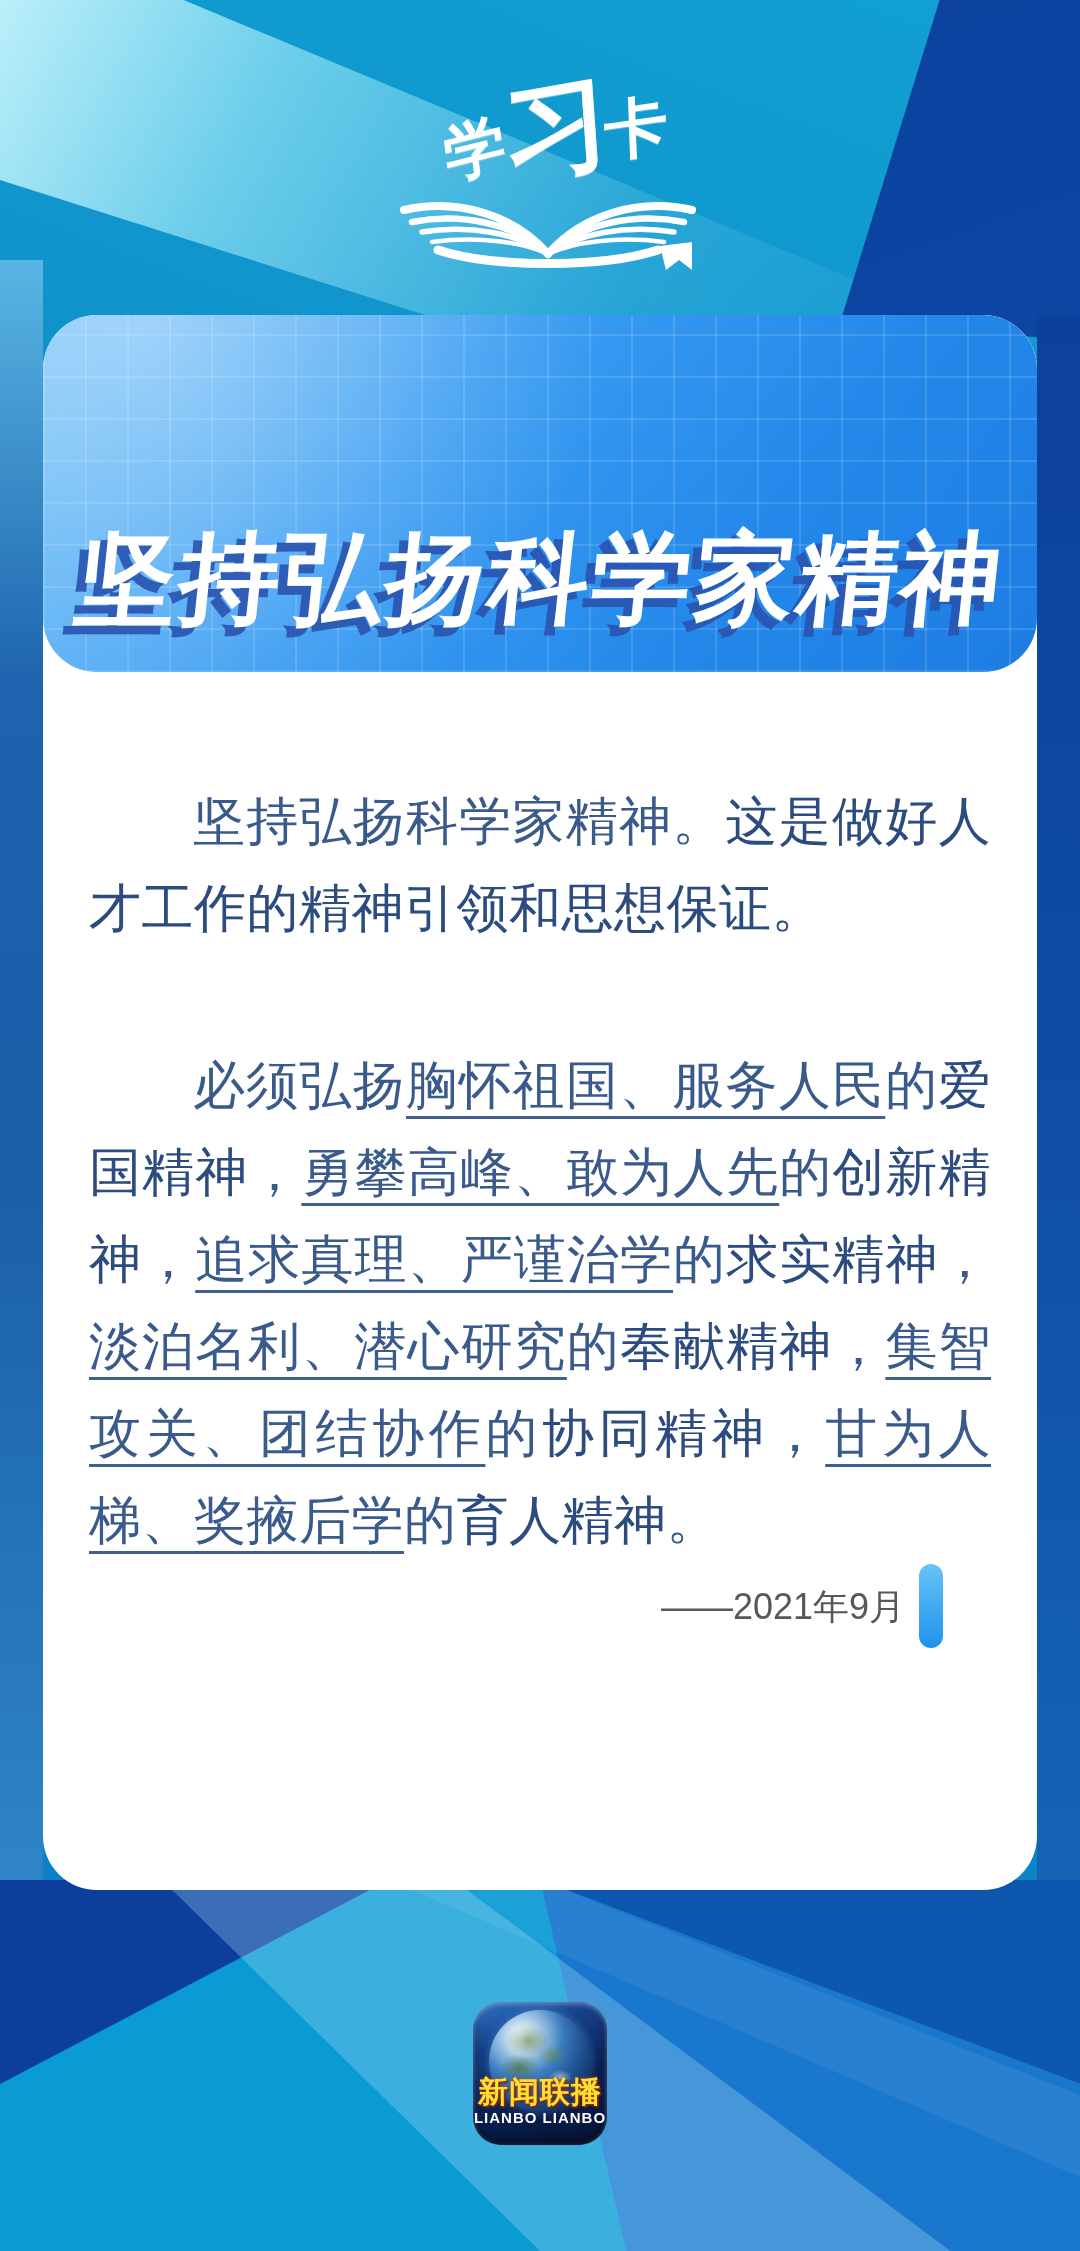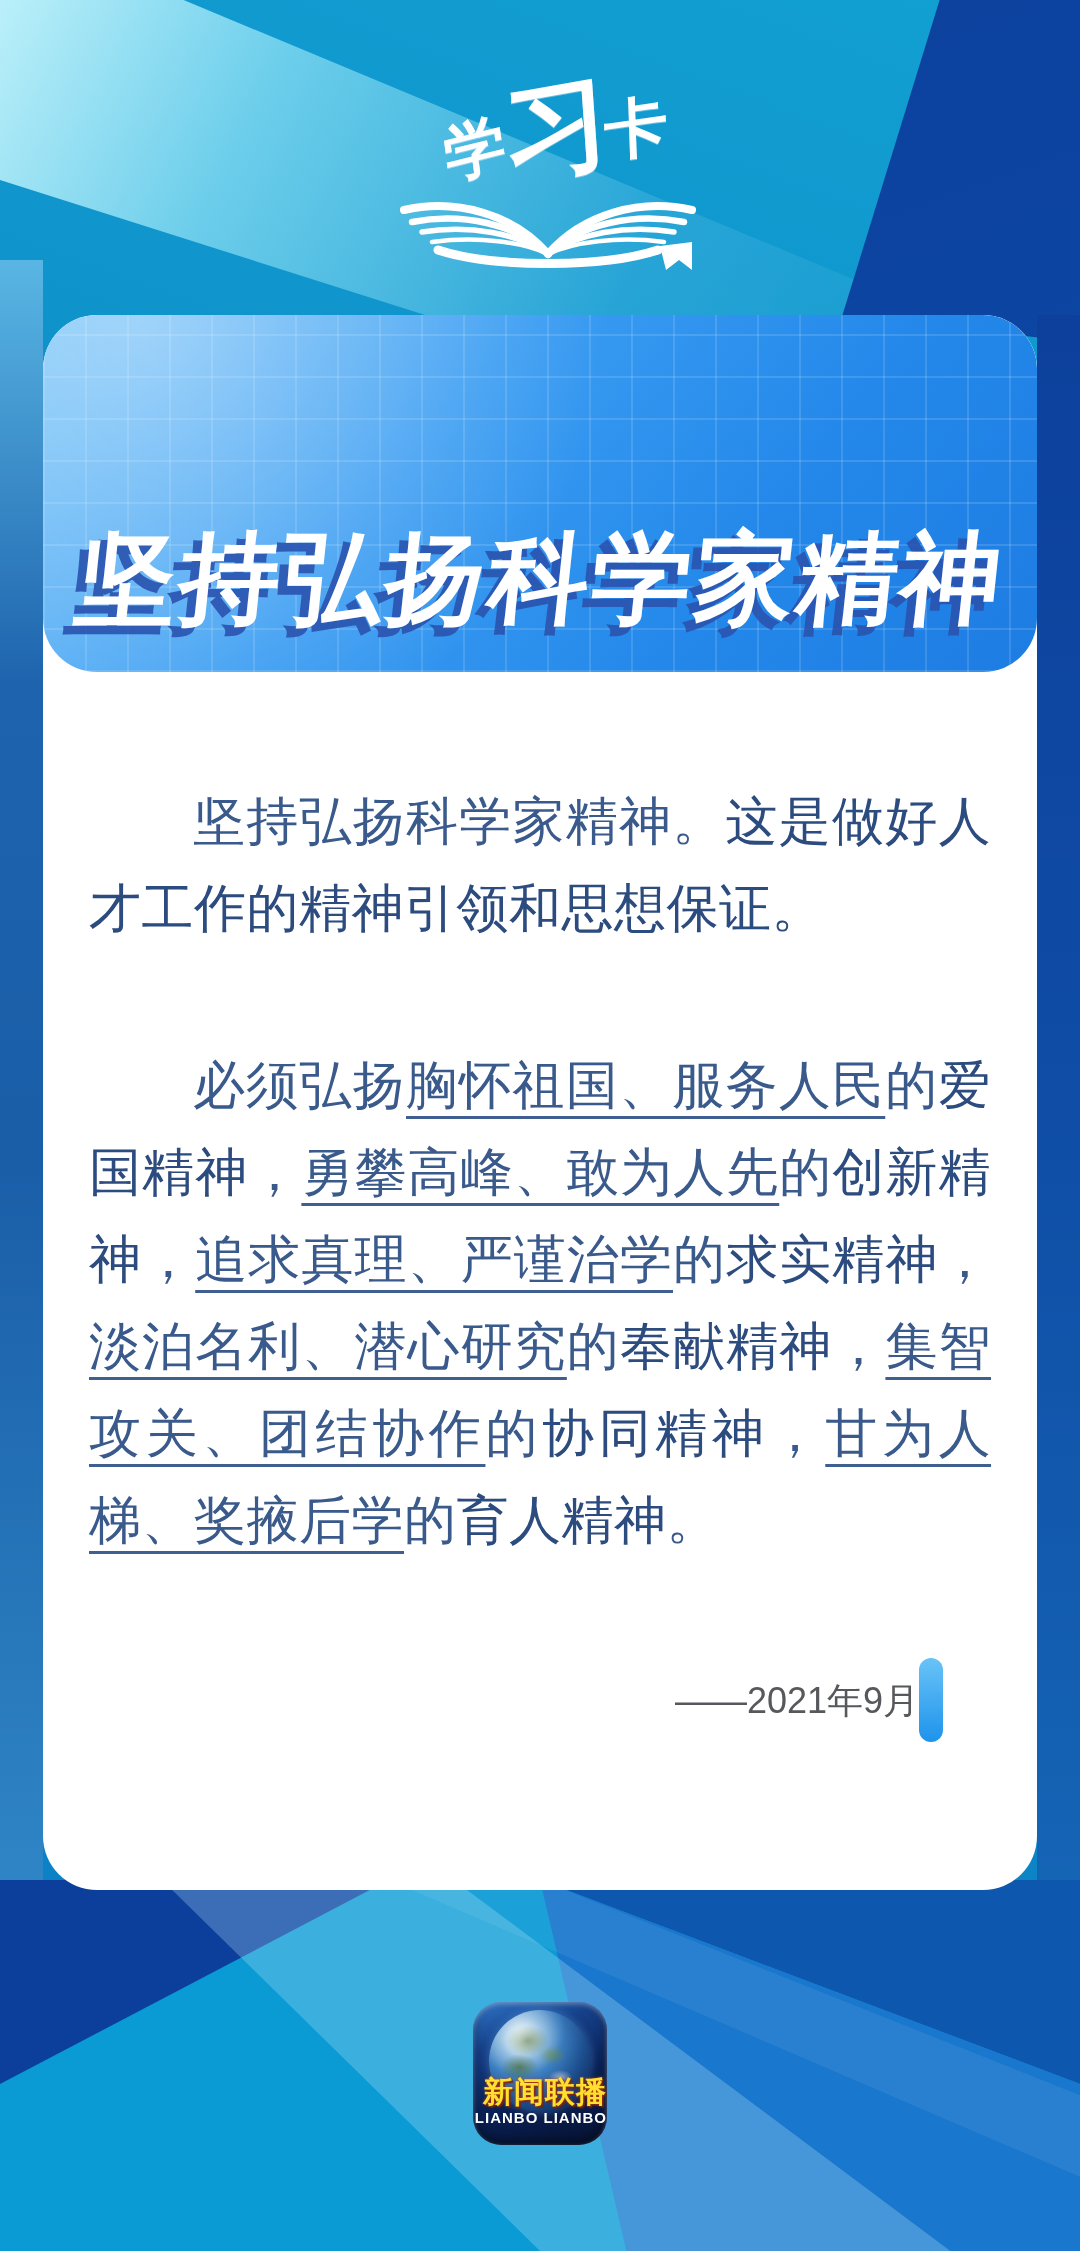--- a/index.html
+++ b/index.html
@@ -65,8 +65,8 @@
   .seg-bold{font-weight:normal;color:#2c4b7e;}
   .seg-underline{text-decoration:underline;text-decoration-thickness:3px;
     text-underline-offset:13px;text-decoration-color:#3f5f90;}
-  .attribution{margin-top:94px;display:flex;justify-content:flex-end;
-    align-items:center;padding-right:48px;}
+  .attribution{display:flex;justify-content:flex-end;
+    align-items:center;gap:14px;padding-right:48px;}
   .attr-text{text-align:right;color:#57585b;font-size:36px;line-height:55px;}
   .attr-bar{width:24px;height:84px;border-radius:12px;
     background:linear-gradient(180deg,#69c3f7 0%,#1e93ec 100%);}

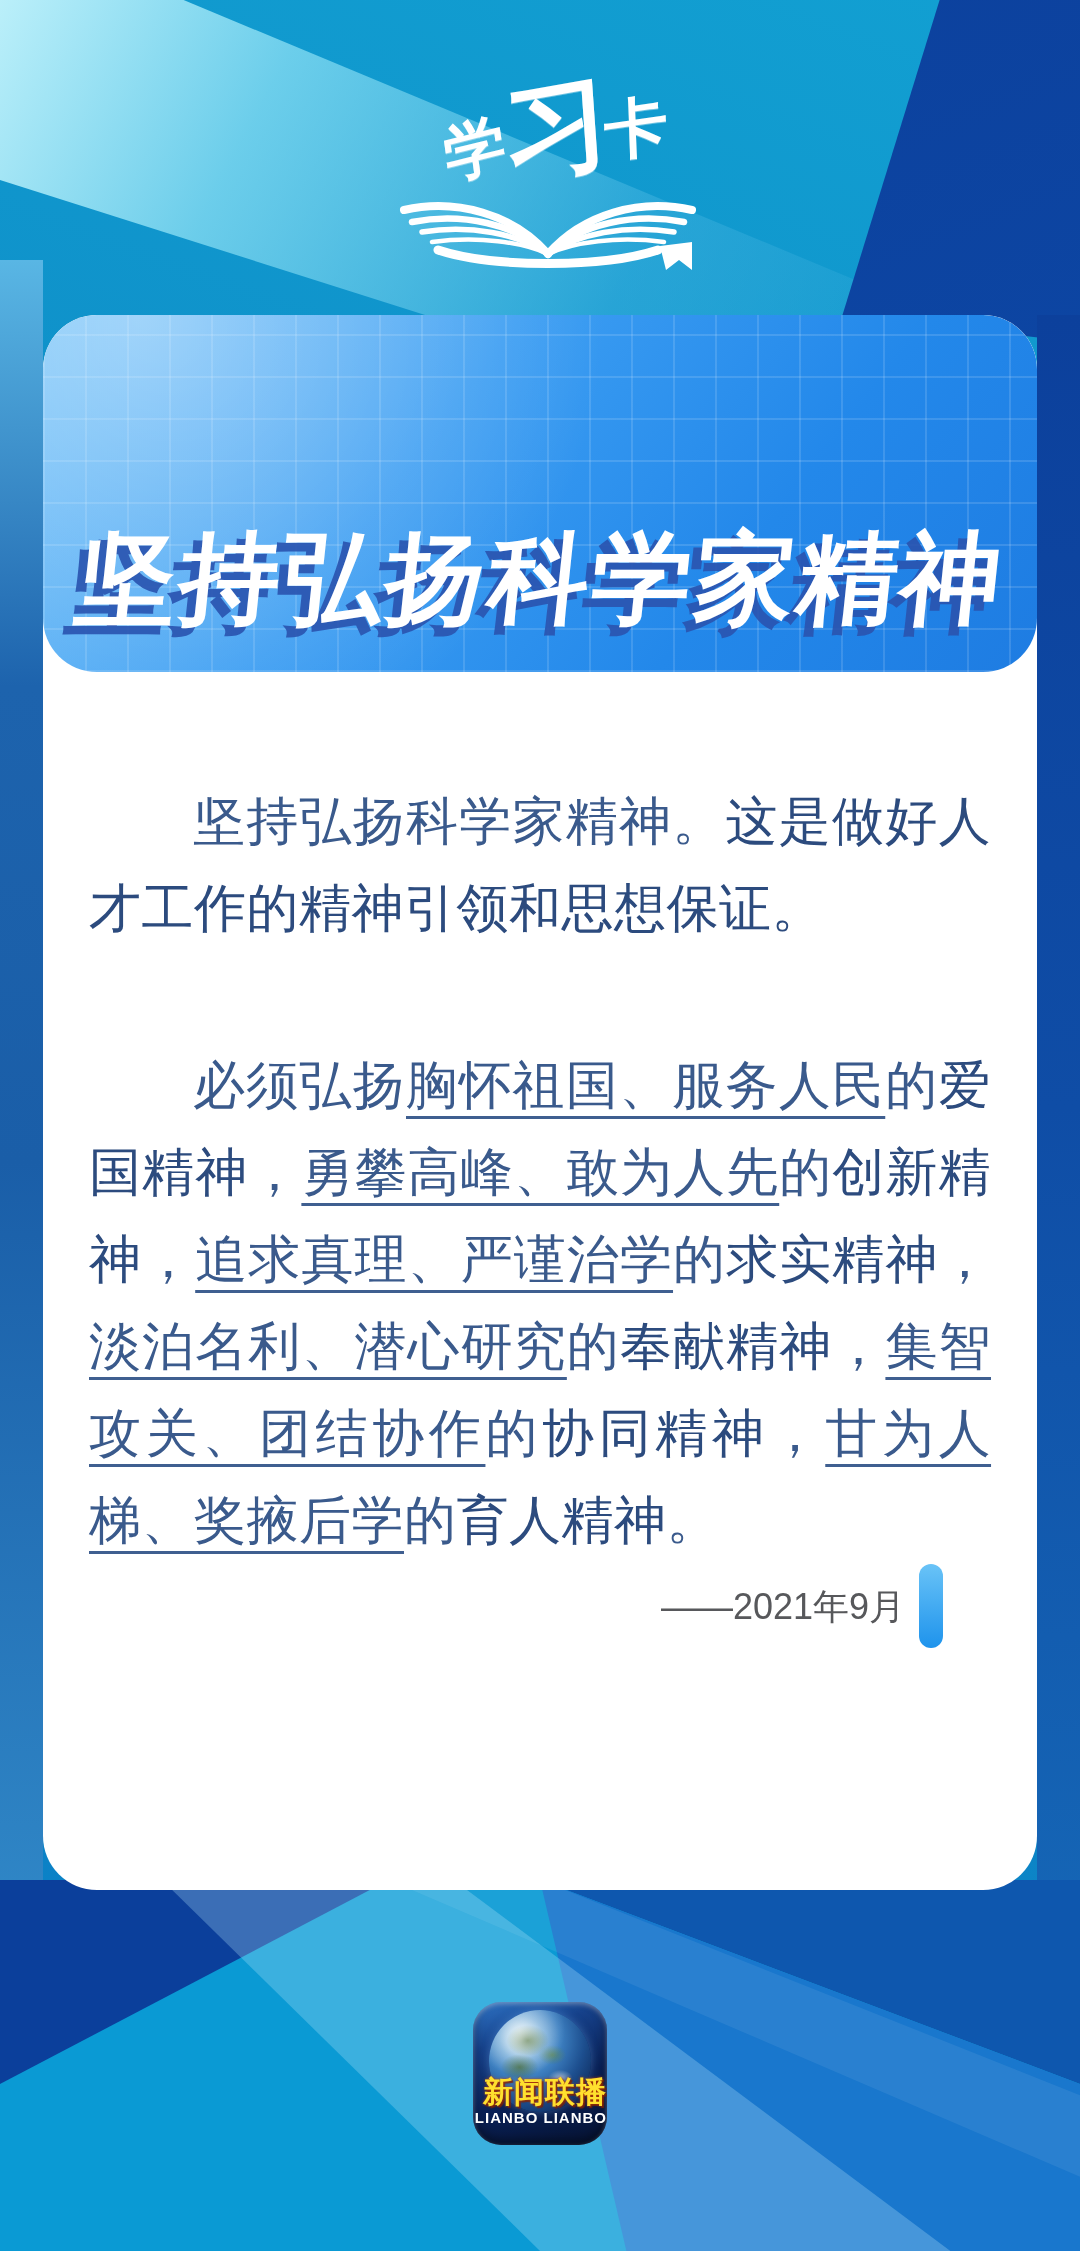--- a/index.html
+++ b/index.html
@@ -72,7 +72,7 @@
     background:linear-gradient(180deg,#69c3f7 0%,#1e93ec 100%);}
   
   .nl-icon{position:absolute;left:473px;top:2002px;width:134px;height:143px;
-    border-radius:28px;overflow:hidden;text-align:right;
+    border-radius:28px;overflow:hidden;text-align:center;
     background:linear-gradient(160deg,#3077c9 0%,#16418a 26%,#0a2157 58%,#061333 100%);
     box-shadow:inset 0 2px 5px rgba(255,255,255,.35),inset 0 -5px 12px rgba(0,0,0,.45);}
   .globe{position:absolute;left:50%;top:8px;transform:translateX(-50%);

